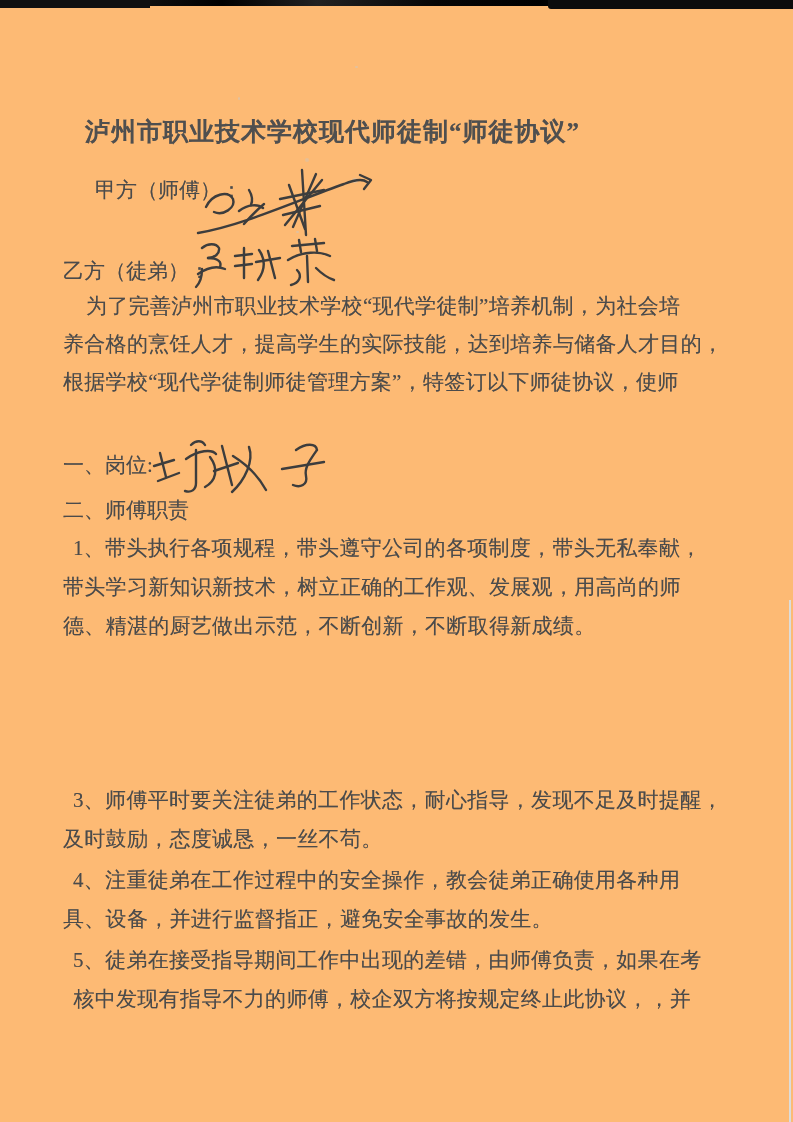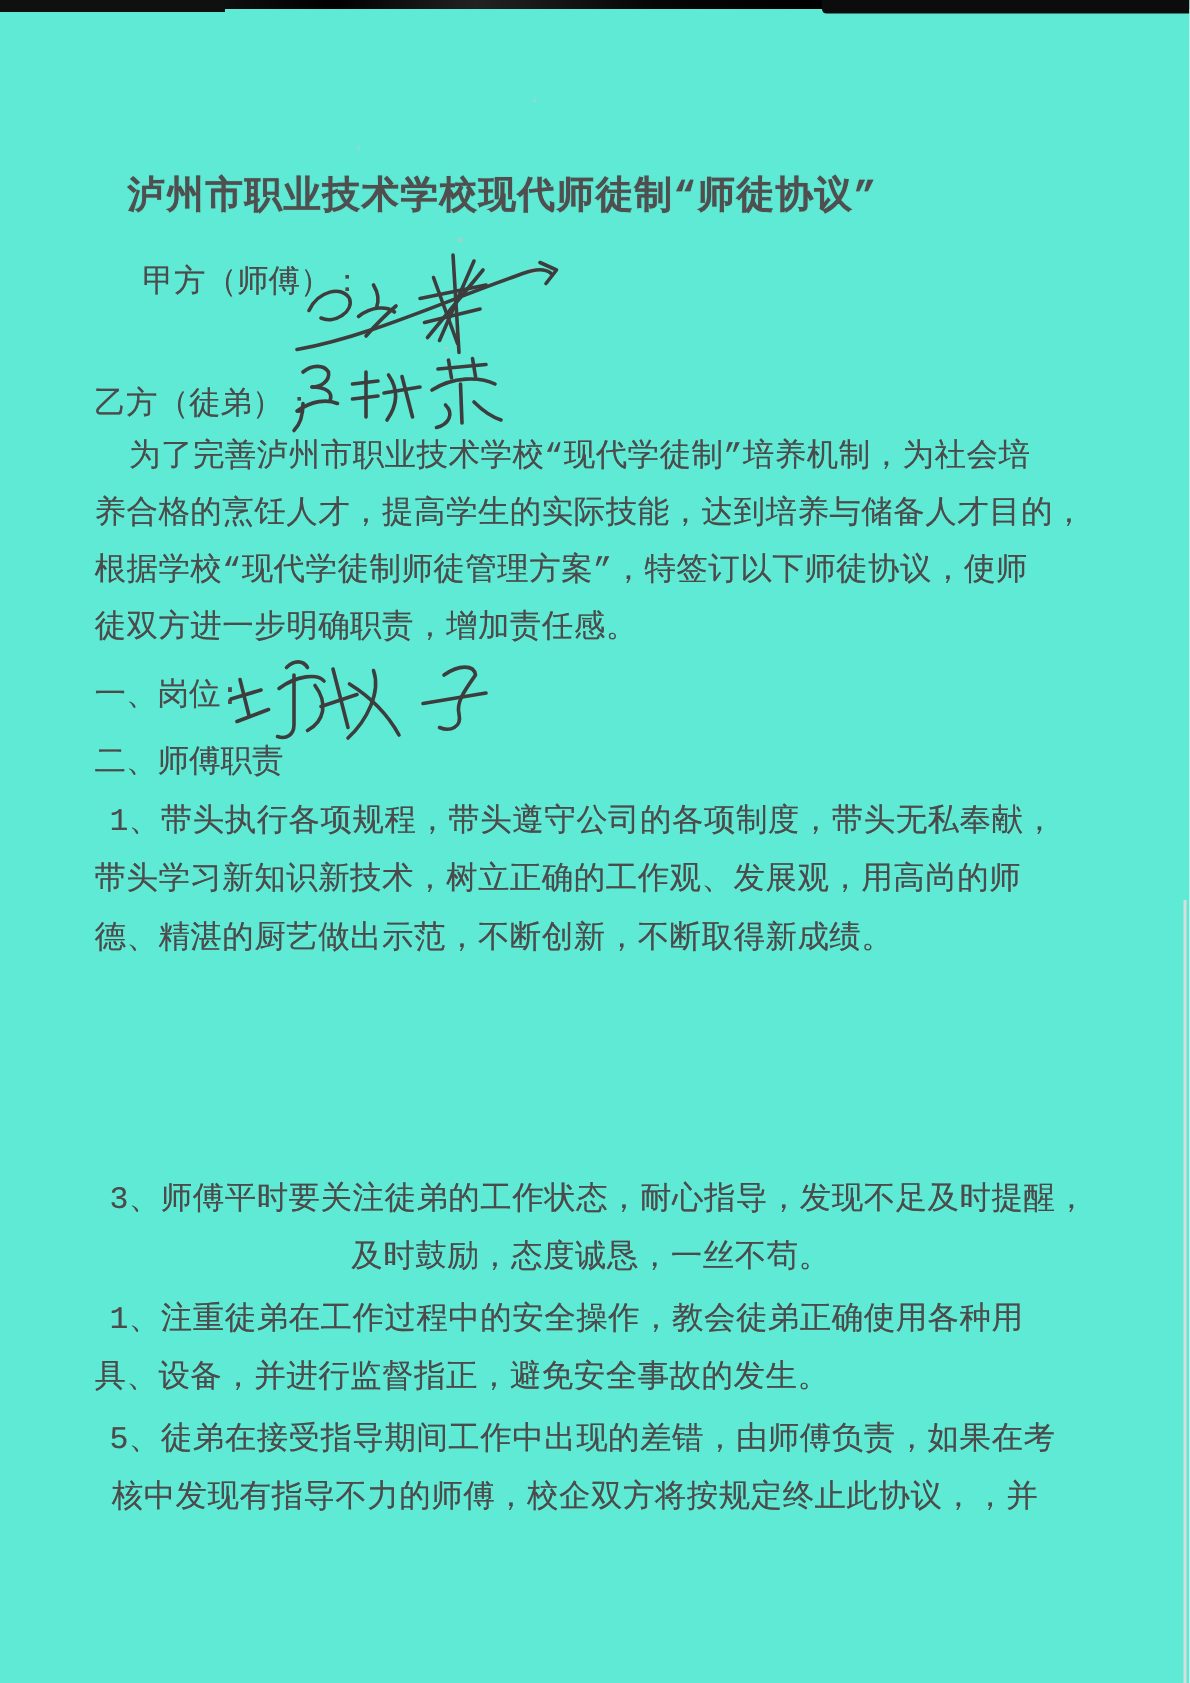--- a/index.html
+++ b/index.html
@@ -6,9 +6,9 @@
   .page{
     position:relative;
     width:793px;height:1122px;
-    background:#5eead4;
+    background:#fdba74;
     overflow:hidden;
-    font-family:Liberation Mono, monospace;
+    font-family:Liberation Serif, serif;
     color:#4b4b4b;
   }
   

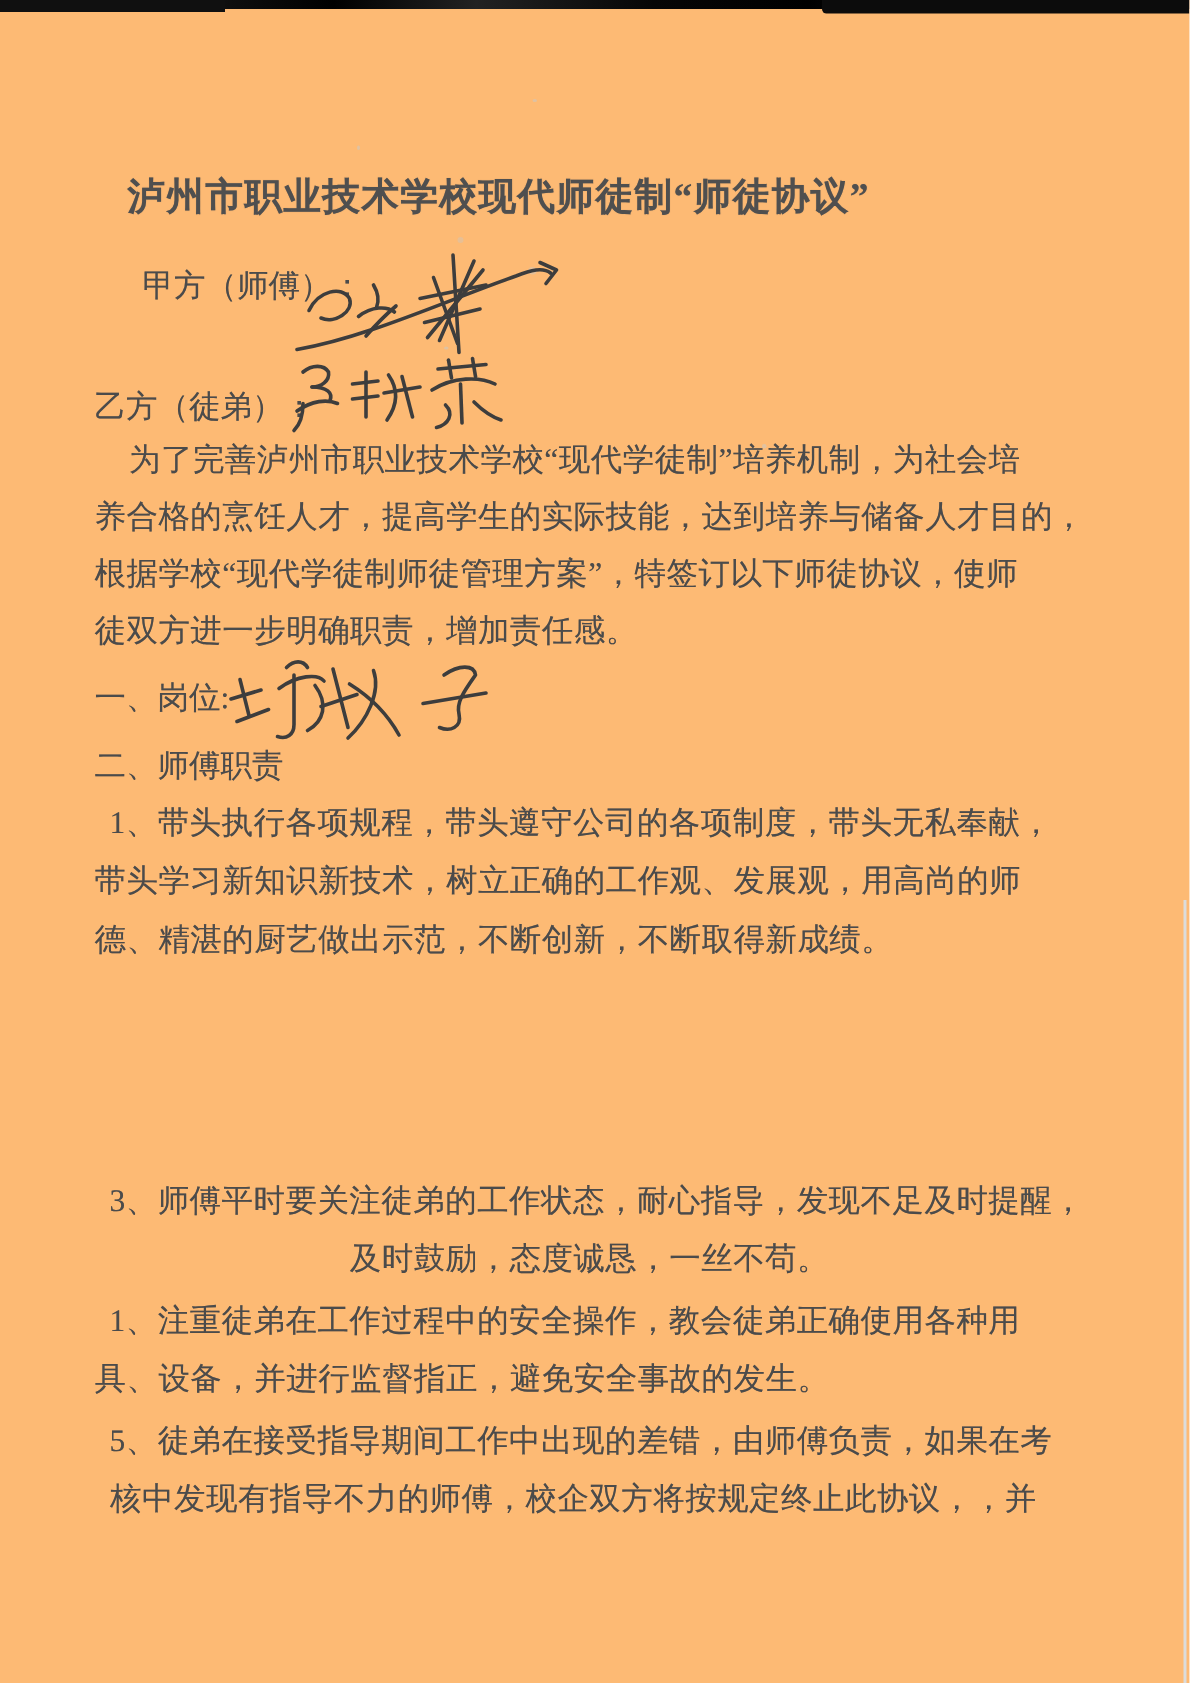--- a/index.html
+++ b/index.html
@@ -125,7 +125,6 @@
       <div class="tline">为了完善泸州市职业技术学校“现代学徒制”培养机制，为社会培</div>
       <div class="tline">养合格的烹饪人才，提高学生的实际技能，达到培养与储备人才目的，</div>
       <div class="tline">根据学校“现代学徒制师徒管理方案”，特签订以下师徒协议，使师</div>
-      <div class="tline">徒双方进一步明确职责，增加责任感。</div>
     </div>
 
   <div class="heading h-pos">

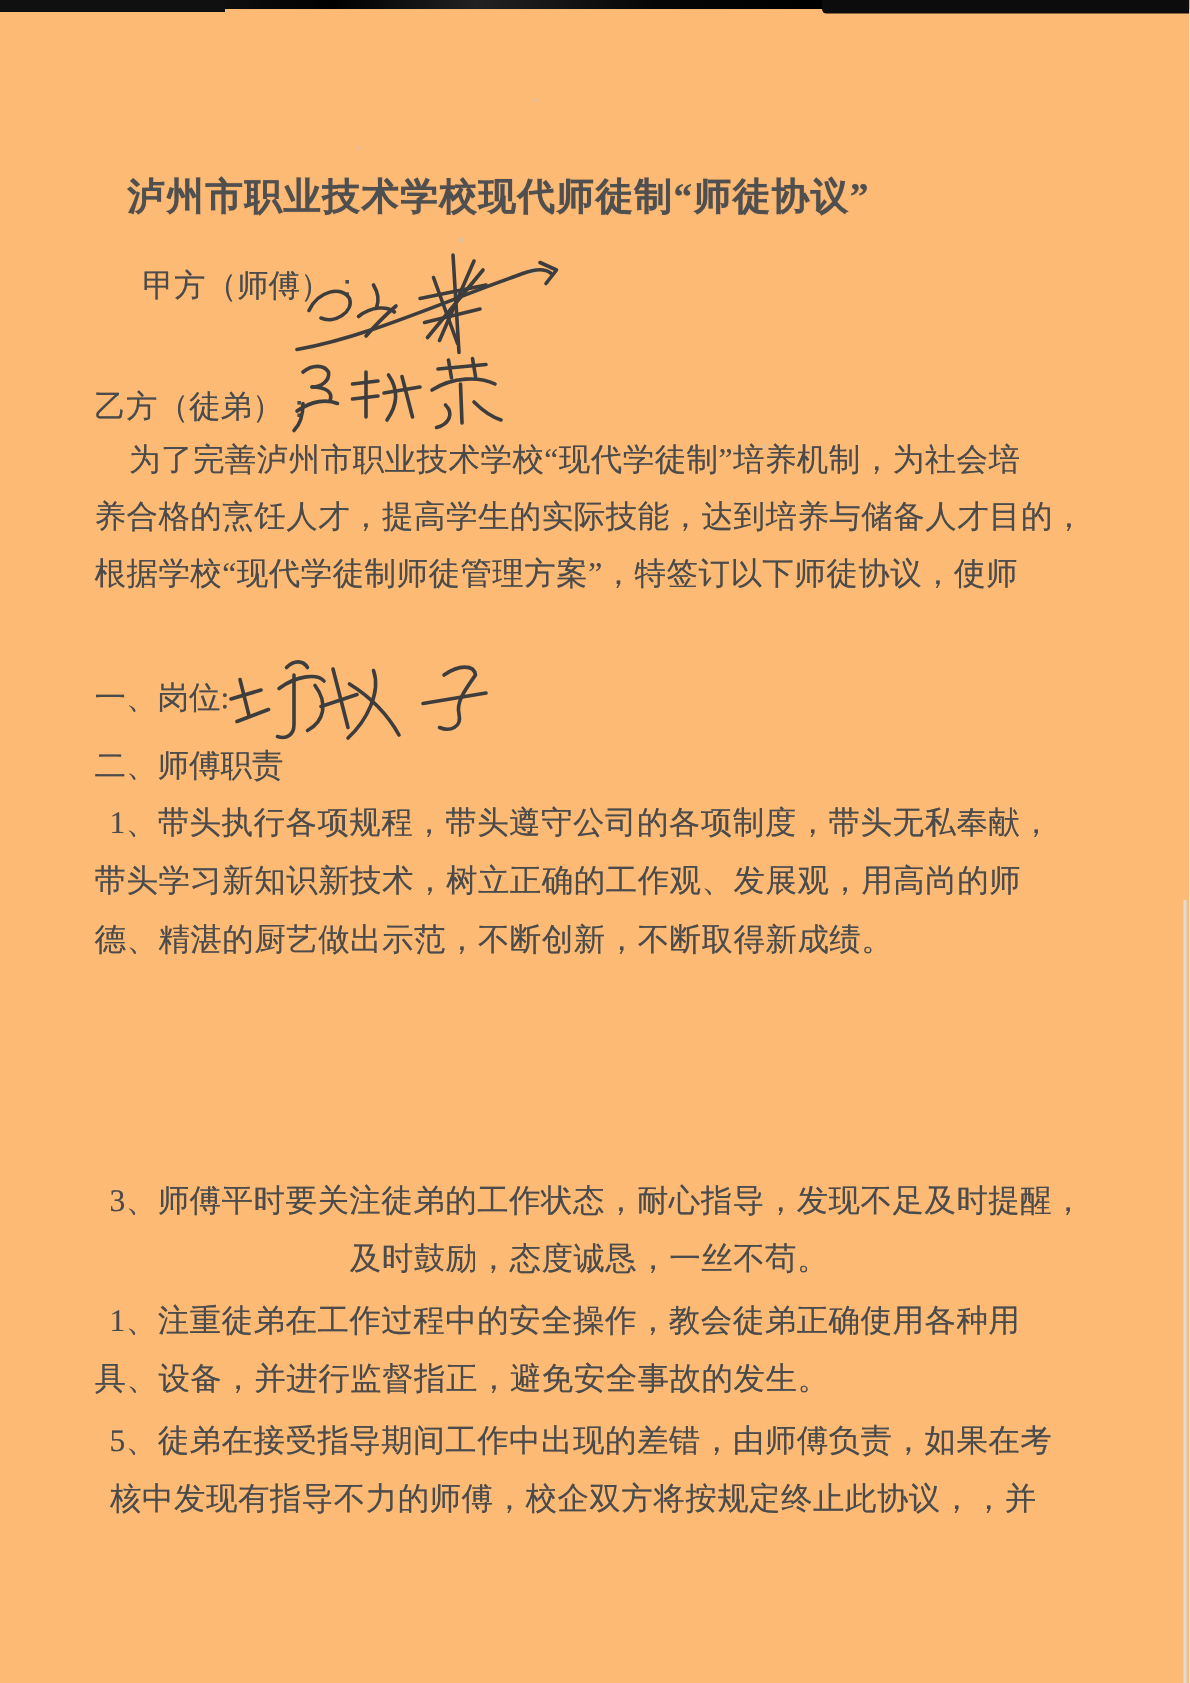--- a/index.html
+++ b/index.html
@@ -51,7 +51,7 @@
   .duty .tline:first-child{padding-left:10px;}
   .d1{top:529px;}
   .d2{top:653px;}
-  .d3{top:781px;text-align:center;}
+  .d3{top:781px;}
   .d4{top:861px;}
   .d5{top:941px;text-align:center;}
 

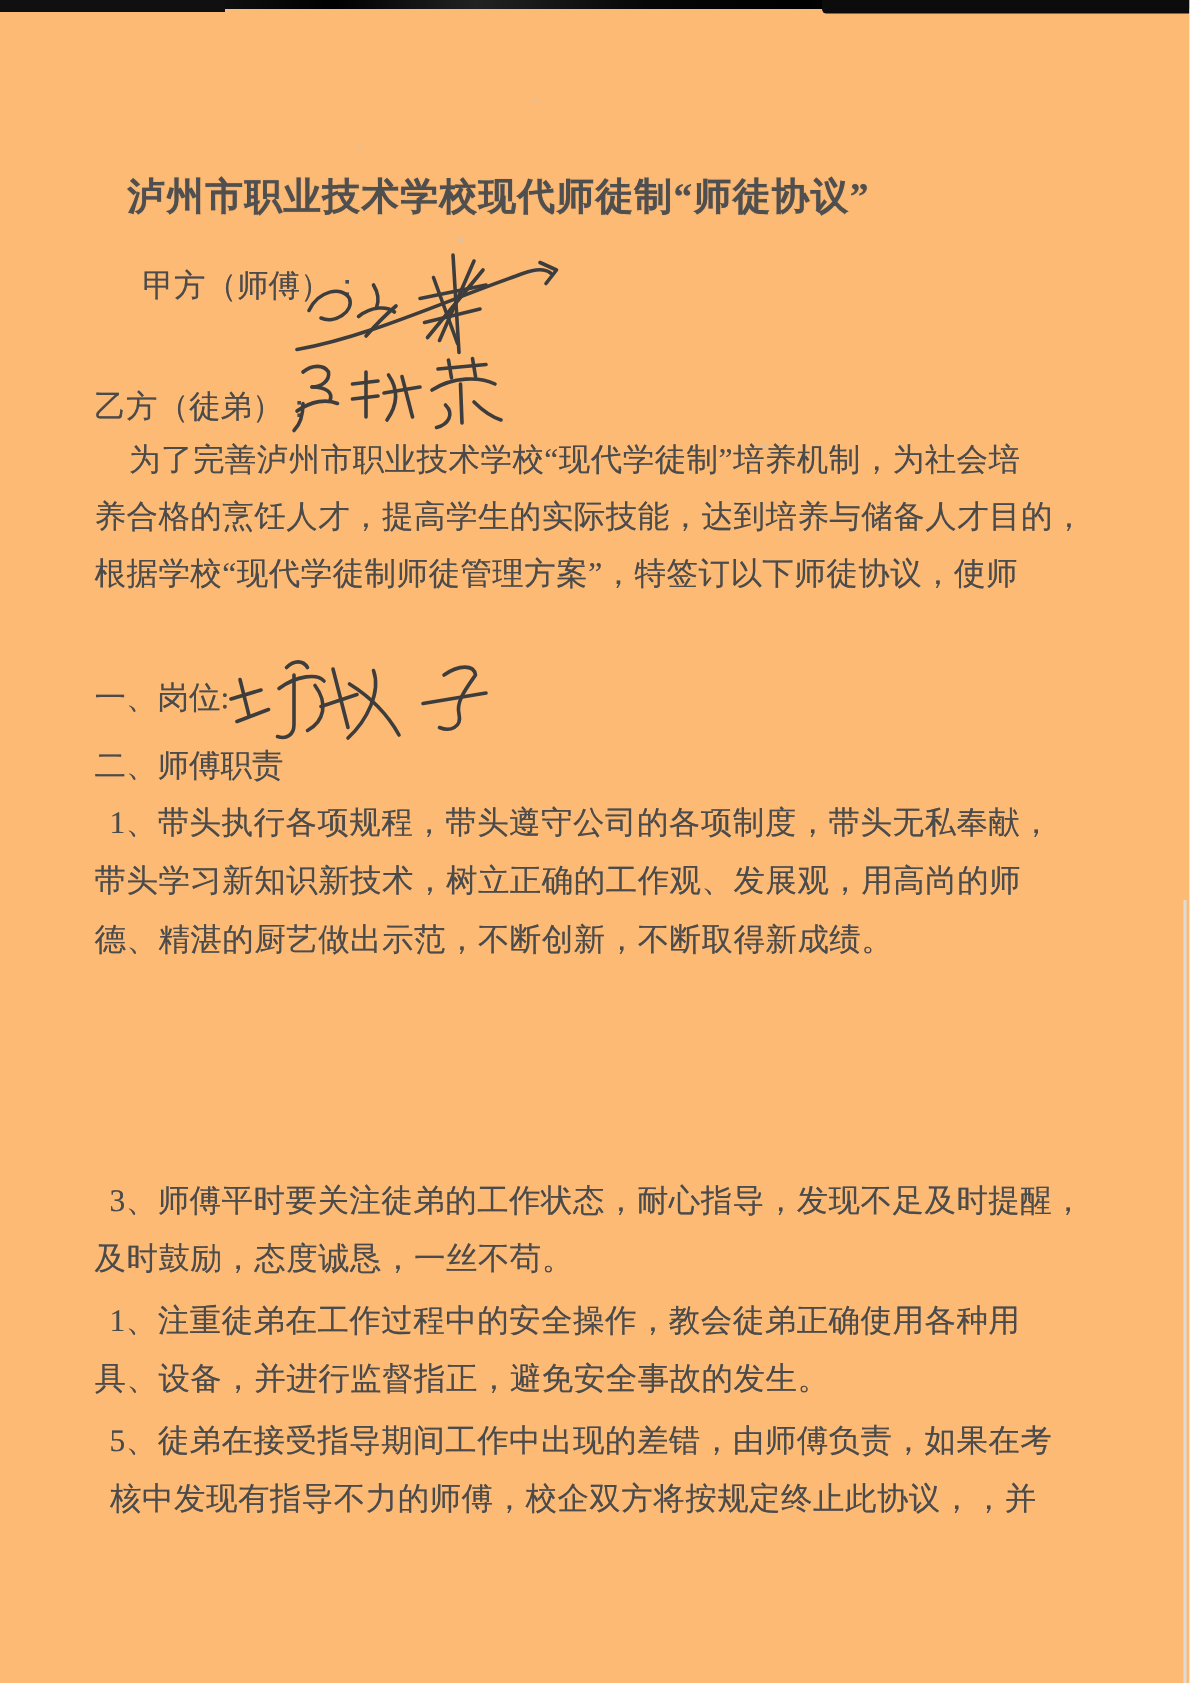--- a/index.html
+++ b/index.html
@@ -158,7 +158,7 @@
       <div class="tline">及时鼓励，态度诚恳，一丝不苟。</div>
     </div>
   <div class="duty block d4">
-      <div class="tline">1、注重徒弟在工作过程中的安全操作，教会徒弟正确使用各种用</div>
+      <div class="tline">4、注重徒弟在工作过程中的安全操作，教会徒弟正确使用各种用</div>
       <div class="tline">具、设备，并进行监督指正，避免安全事故的发生。</div>
     </div>
   <div class="duty block d5">

